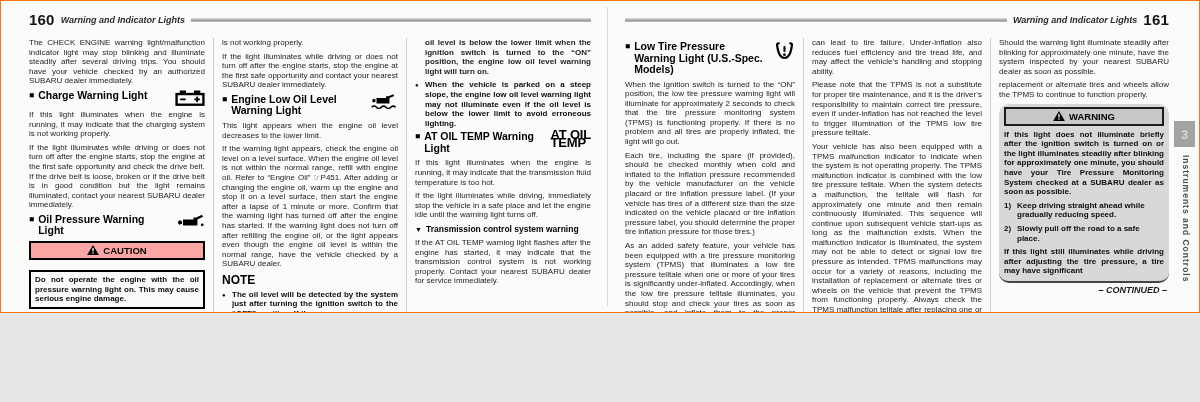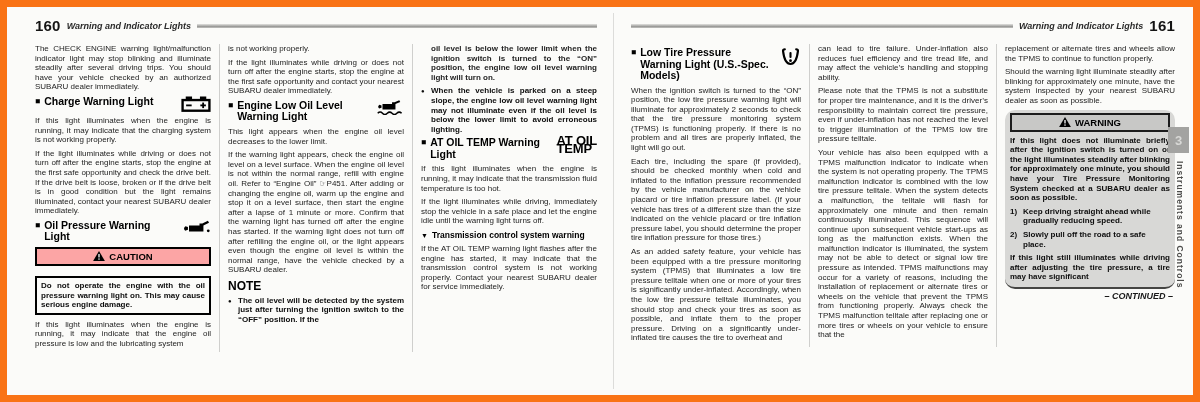--- a/index.html
+++ b/index.html
@@ -3,7 +3,7 @@
 <meta charset="utf-8">
 <style>
   html,body{margin:0;padding:0;background:#e7e7e5;font-family:"Liberation Sans",sans-serif;}
-  .spread{position:relative;width:1200px;height:402px;background:#fbfbf9;border:7px solid #f97316;box-sizing:border-box;overflow:hidden;}
+  .spread{position:relative;width:1200px;height:313px;background:#fbfbf9;border:1px solid #f97316;box-sizing:border-box;overflow:hidden;}
   .gutter{position:absolute;left:606px;top:6px;bottom:6px;width:1px;background:#dcdcda;}
   .page{position:absolute;top:8px;height:388px;overflow:hidden;}
   .page-left{left:28px;width:562px;}

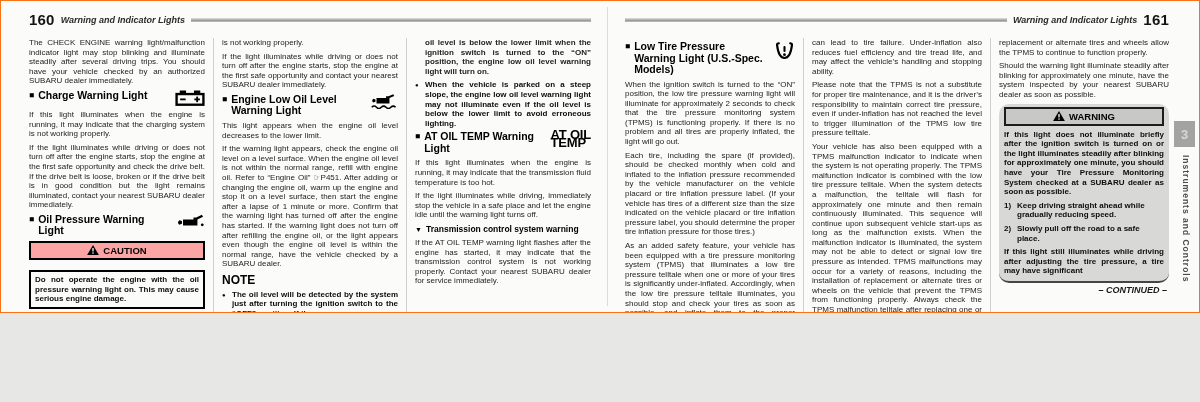--- a/index.html
+++ b/index.html
@@ -184,8 +184,8 @@
       </div>
 
       <div class="col">
+        <p class="body">Should the warning light illuminate steadily after blinking for approximately one minute, have the system inspected by your nearest SUBARU dealer as soon as possible.</p>
         <p class="body">replacement or alternate tires and wheels allow the TPMS to continue to function properly.</p>
-        <p class="body">Should the warning light illuminate steadily after blinking for approximately one minute, have the system inspected by your nearest SUBARU dealer as soon as possible.</p>
         <div class="wpanel">
           <div class="chead">
             <span>

